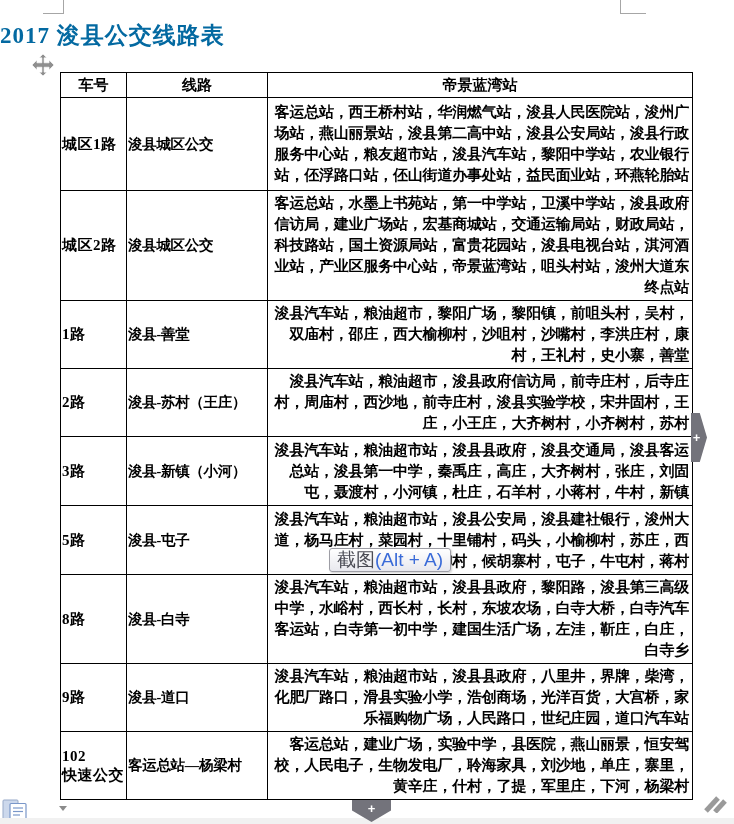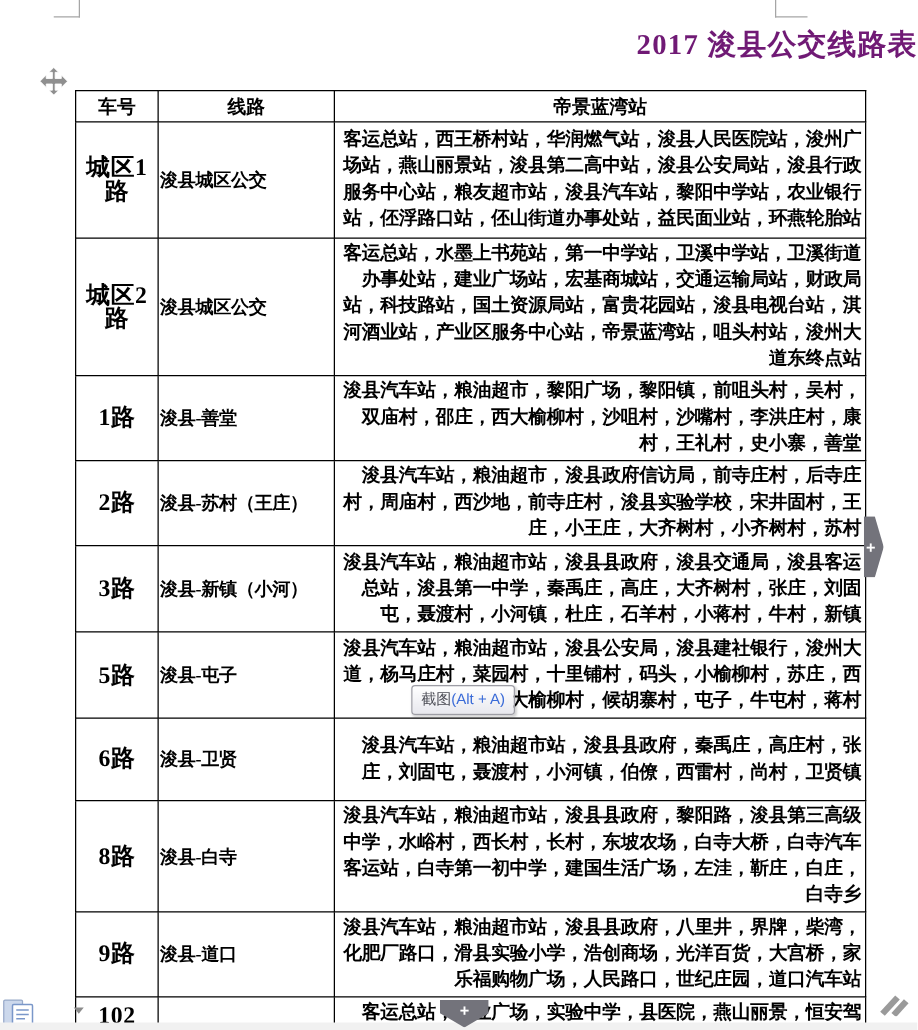--- a/index.html
+++ b/index.html
@@ -15,7 +15,7 @@
 
   .title{
     position:absolute;left:0;right:0;top:20px;margin:0;
-    text-align:right;font-size:23px;font-weight:bold;color:#701a75;
+    text-align:left;font-size:23px;font-weight:bold;color:#0369a1;
     letter-spacing:1px;
   }
 

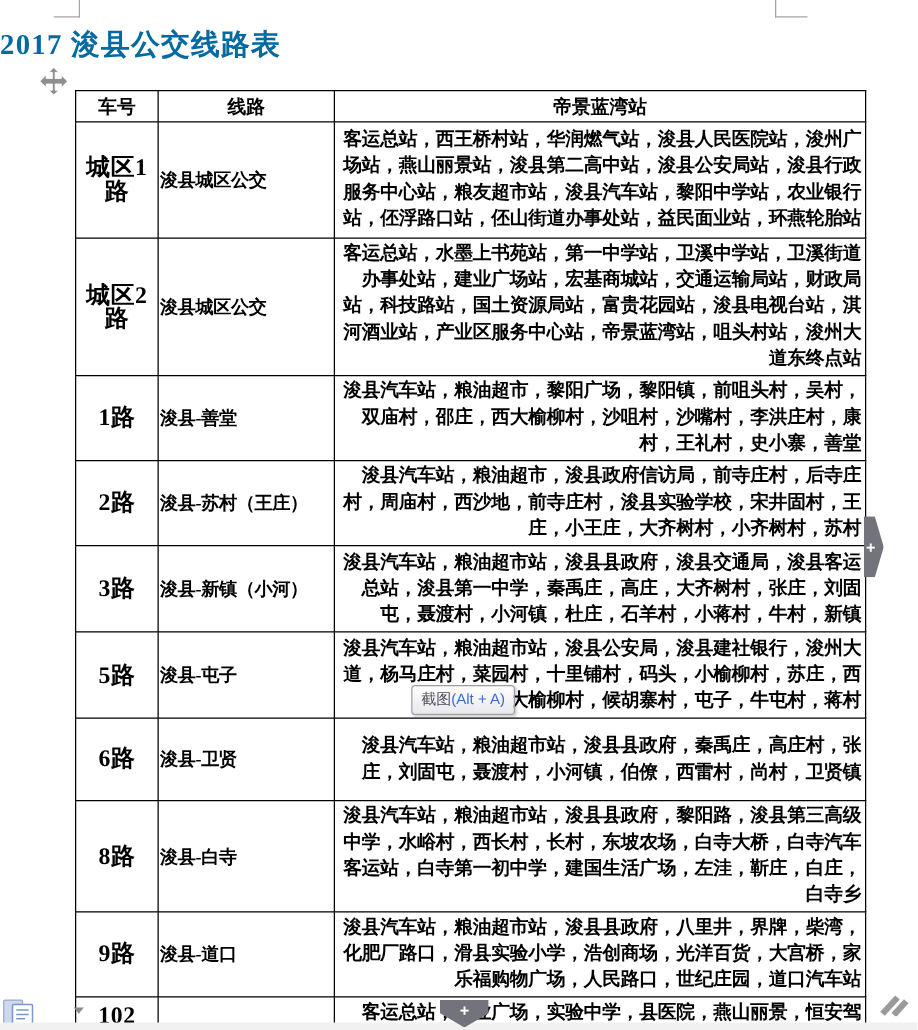--- a/index.html
+++ b/index.html
@@ -34,7 +34,7 @@
   }
   table.routes th{font-size:15px;text-align:center;padding:0;margin-top:18px;}
   thead tr{height:25px;}
-  td.bus{font-size:19px;text-align:center;padding:0 1px;letter-spacing:0.5px;white-space:pre-line;line-height:19px;}
+  td.bus{font-size:15px;text-align:left;padding:0 1px;letter-spacing:0.5px;white-space:pre-line;line-height:19px;}
   td.route{font-size:14.5px;text-align:left;padding:0 1px;letter-spacing:-0.3px;}
   td.stops{font-size:15px;line-height:21px;text-align:right;padding:2px 3px 2px 5px;letter-spacing:-0.2px;}
   tbody tr:nth-child(1){height:93px;}

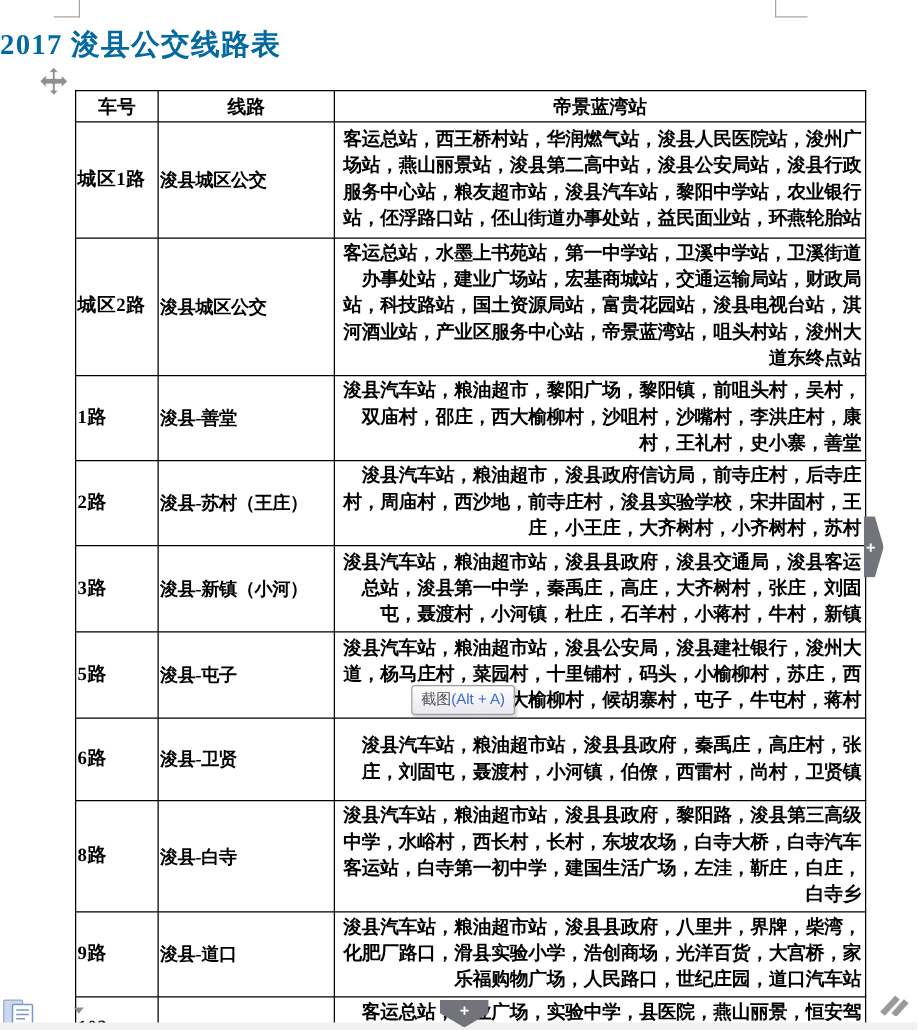--- a/index.html
+++ b/index.html
@@ -122,7 +122,7 @@
     <tr>
       <td class="bus">城区2路</td>
       <td class="route">浚县城区公交</td>
-      <td class="stops">客运总站，水墨上书苑站，第一中学站，卫溪中学站，卫溪街道办事处站，建业广场站，宏基商城站，交通运输局站，财政局站，科技路站，国土资源局站，富贵花园站，浚县电视台站，淇河酒业站，产业区服务中心站，帝景蓝湾站，咀头村站，浚州大道东终点站</td>
+      <td class="stops">客运总站，水墨上书苑站，第一中学站，卫溪中学站，浚县政府信访局，建业广场站，宏基商城站，交通运输局站，财政局站，科技路站，国土资源局站，富贵花园站，浚县电视台站，淇河酒业站，产业区服务中心站，帝景蓝湾站，咀头村站，浚州大道东终点站</td>
     </tr>
     <tr>
       <td class="bus">1路</td>

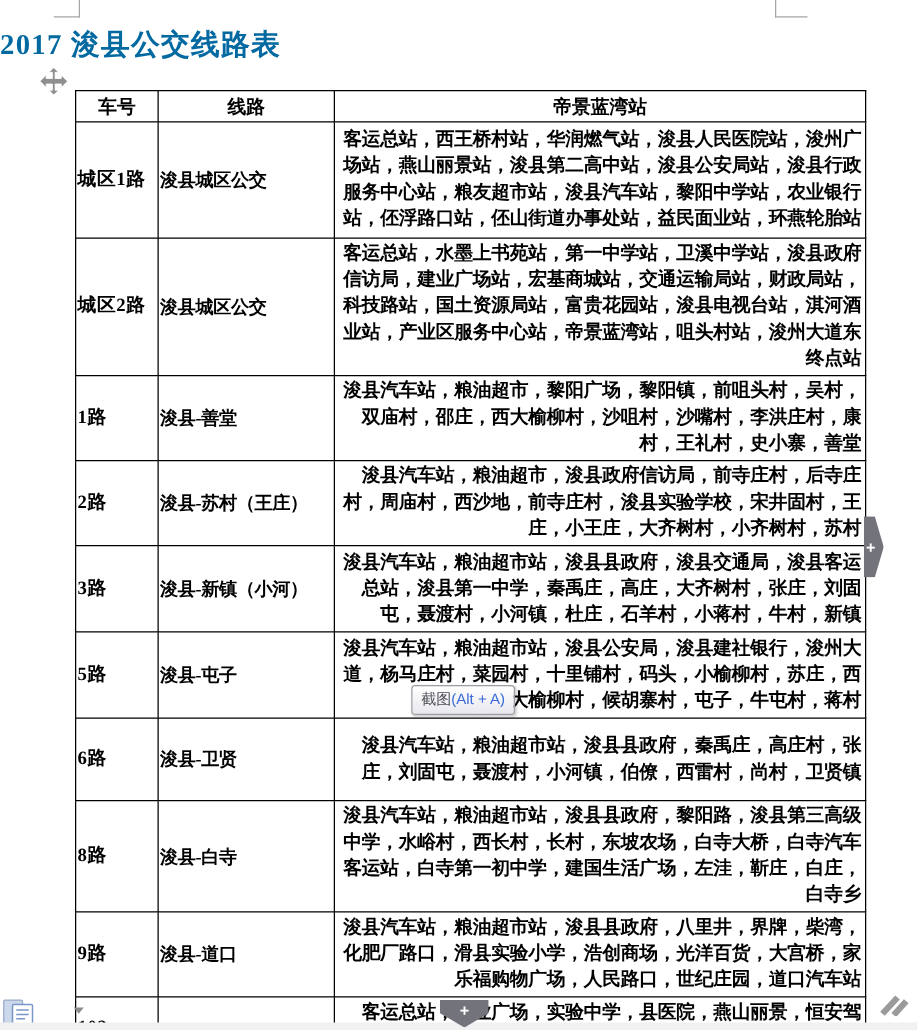--- a/index.html
+++ b/index.html
@@ -55,7 +55,7 @@
     background:linear-gradient(#ffffff,#e8e8ee);
     box-shadow:1px 1px 2px rgba(0,0,0,.18);
     font-family:"Liberation Sans","DejaVu Sans",sans-serif;
-    font-size:12px;line-height:19px;white-space:nowrap;z-index:5;
+    font-size:19px;line-height:19px;white-space:nowrap;z-index:5;
   }
   .tooltip .lbl{color:#4b4c55;}
   .tooltip .key{color:#3a6bd8;}

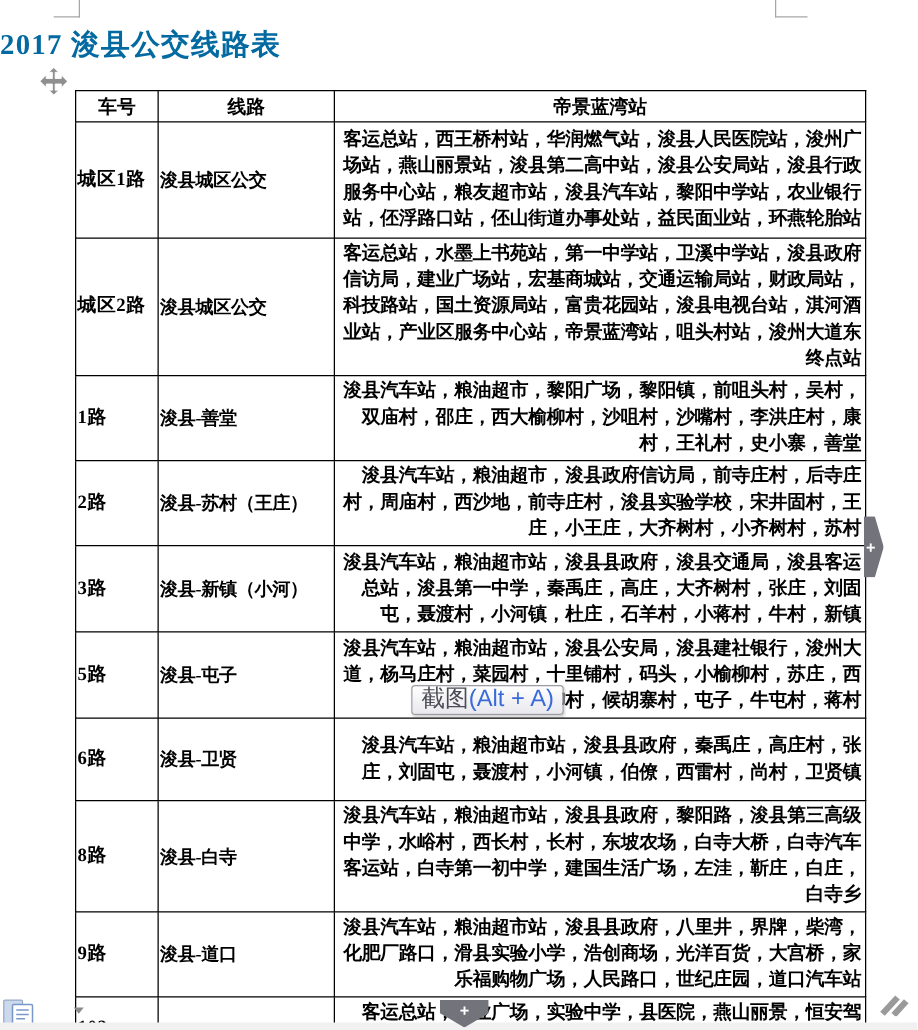--- a/index.html
+++ b/index.html
@@ -145,11 +145,6 @@
       <td class="stops">浚县汽车站，粮油超市站，浚县公安局，浚县建社银行，浚州大道，杨马庄村，菜园村，十里铺村，码头，小榆柳村，苏庄，西大榆柳村，候胡寨村，屯子，牛屯村，蒋村</td>
     </tr>
     <tr>
-      <td class="bus">6路</td>
-      <td class="route">浚县-卫贤</td>
-      <td class="stops">浚县汽车站，粮油超市站，浚县县政府，秦禹庄，高庄村，张庄，刘固屯，聂渡村，小河镇，伯僚，西雷村，尚村，卫贤镇</td>
-    </tr>
-    <tr>
       <td class="bus">8路</td>
       <td class="route">浚县-白寺</td>
       <td class="stops">浚县汽车站，粮油超市站，浚县县政府，黎阳路，浚县第三高级中学，水峪村，西长村，长村，东坡农场，白寺大桥，白寺汽车客运站，白寺第一初中学，建国生活广场，左洼，靳庄，白庄，白寺乡</td>

